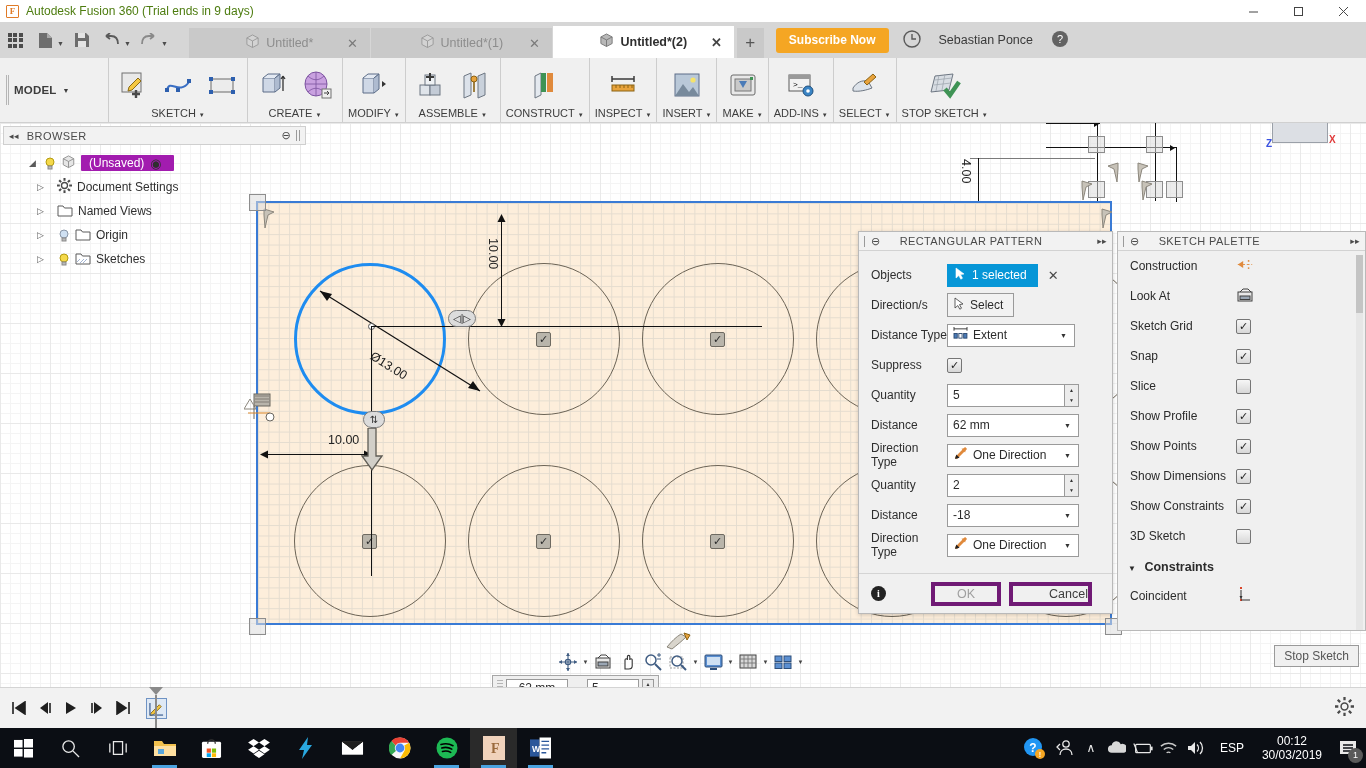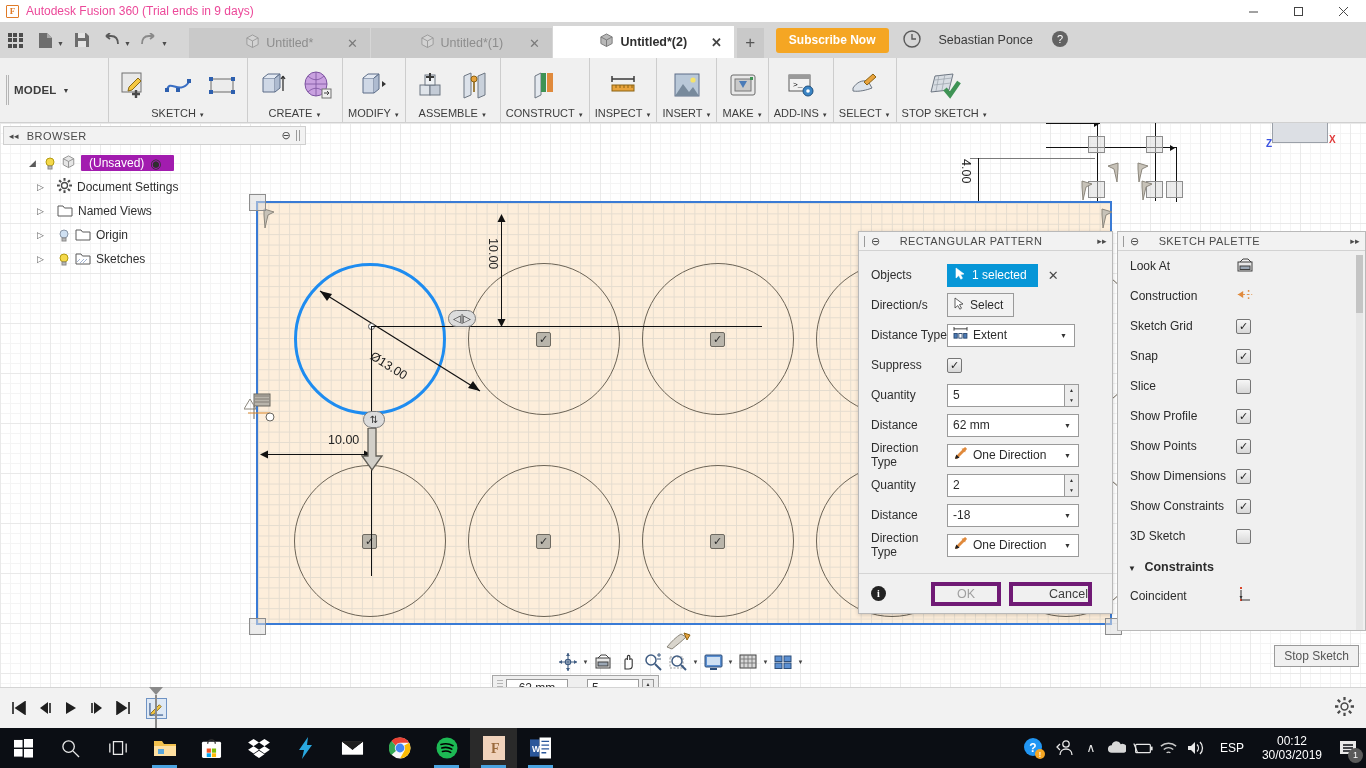--- a/index.html
+++ b/index.html
@@ -24,7 +24,7 @@
     color:#e07b28; font-size:9px; font-weight:bold; line-height:11px; text-align:center;
     font-family:"Liberation Serif", serif;
   }
-  .tb-title { font-size:12px; color:#ec4899; }
+  .tb-title { font-size:12px; color:#4d7c0f; }
   .tb-btns { margin-left:auto; display:flex; height:22px; }
   .tb-btn { width:45px; height:22px; display:flex; align-items:center; justify-content:center;
             color:#4a4a4a; font-size:12px; }

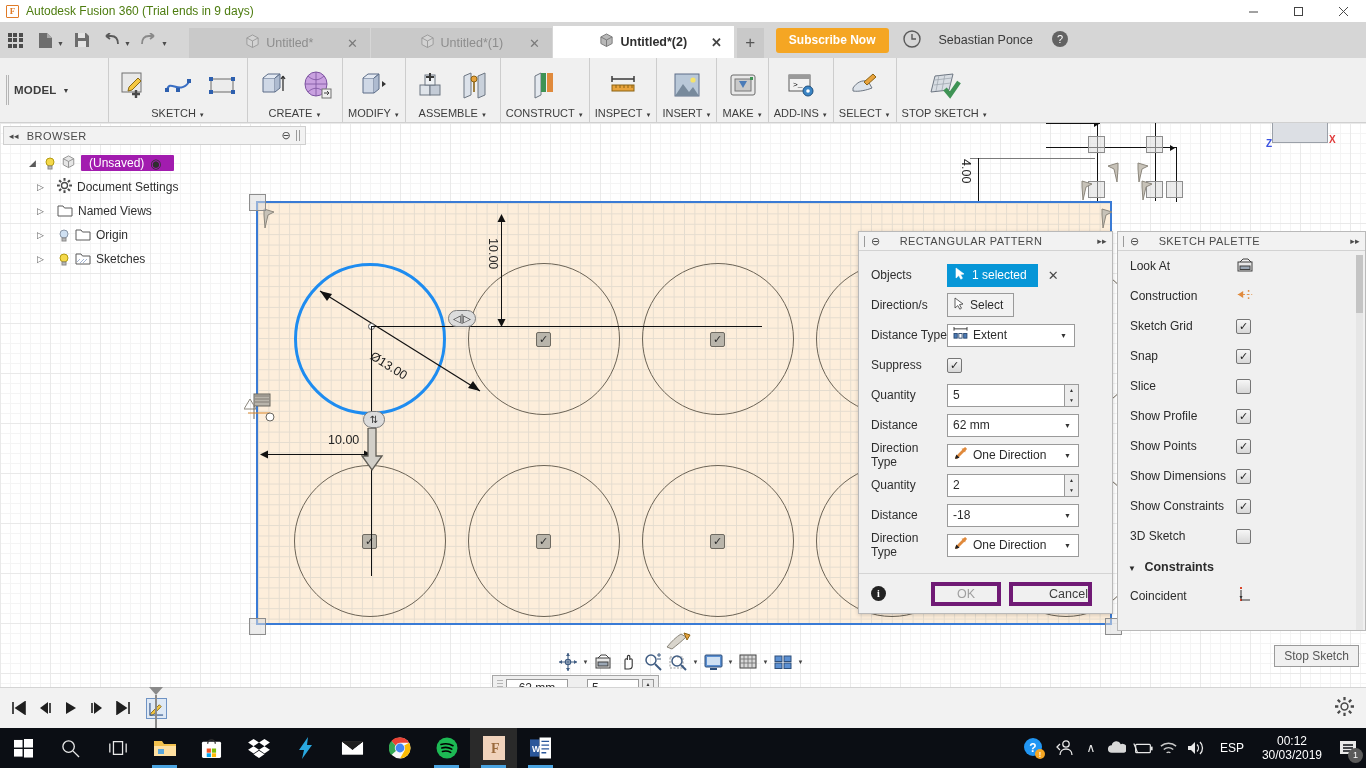--- a/index.html
+++ b/index.html
@@ -1026,16 +1026,6 @@
 
 
       <div class="prow">
-        <span class="lab">Look At</span>
-        <span>
-          <svg width="18" height="16" viewBox="0 0 18 16">
-              <rect x="2" y="5" width="14" height="9" fill="#e8e8e8" stroke="#3f3f3f"></rect>
-              <rect x="4" y="9" width="10" height="3.5" fill="#9aa6b4" stroke="#3f3f3f"></rect>
-              <path d="M4 5l3-3h5l3 3" fill="none" stroke="#3f3f3f"></path>
-            </svg>
-        </span>
-      </div>
-      <div class="prow">
         <span class="lab">Construction</span>
         <span>
           <svg width="18" height="15" viewBox="0 0 20 16">
@@ -1043,6 +1033,16 @@
               <path d="M2 8l6-4v8z" fill="#e08a3c"></path>
               <circle cx="14" cy="4" r="1" fill="#e08a3c"></circle>
               <circle cx="14" cy="12" r="1" fill="#e08a3c"></circle>
+            </svg>
+        </span>
+      </div>
+      <div class="prow">
+        <span class="lab">Look At</span>
+        <span>
+          <svg width="18" height="16" viewBox="0 0 18 16">
+              <rect x="2" y="5" width="14" height="9" fill="#e8e8e8" stroke="#3f3f3f"></rect>
+              <rect x="4" y="9" width="10" height="3.5" fill="#9aa6b4" stroke="#3f3f3f"></rect>
+              <path d="M4 5l3-3h5l3 3" fill="none" stroke="#3f3f3f"></path>
             </svg>
         </span>
       </div>

